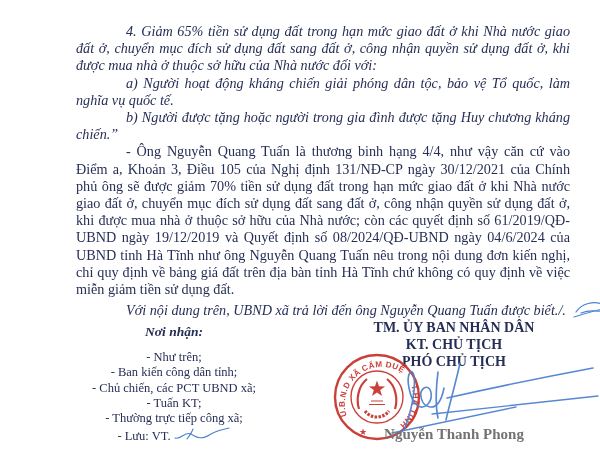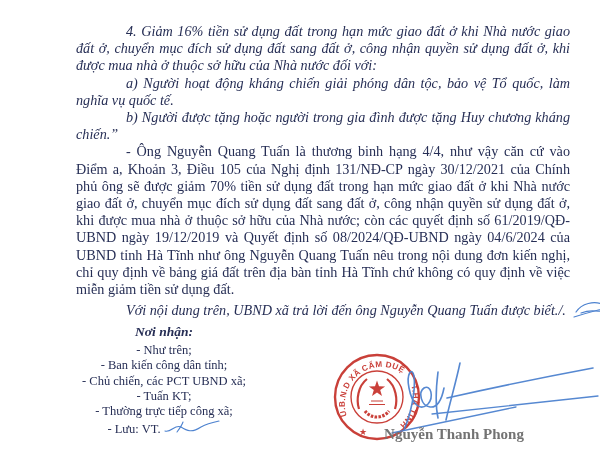--- a/index.html
+++ b/index.html
@@ -52,7 +52,7 @@
 <div class="page">
 
   <div class="body-text">
-    <p class="ital">4. Giảm 16% tiền sử dụng đất trong hạn mức giao đất ở khi Nhà nước giao đất ở, chuyển mục đích sử dụng đất sang đất ở, công nhận quyền sử dụng đất ở, khi được mua nhà ở thuộc sở hữu của Nhà nước đối với:</p>
+    <p class="ital">4. Giảm 65% tiền sử dụng đất trong hạn mức giao đất ở khi Nhà nước giao đất ở, chuyển mục đích sử dụng đất sang đất ở, công nhận quyền sử dụng đất ở, khi được mua nhà ở thuộc sở hữu của Nhà nước đối với:</p>
     <p class="ital">a) Người hoạt động kháng chiến giải phóng dân tộc, bảo vệ Tổ quốc, làm nghĩa vụ quốc tế.</p>
     <p class="ital">b) Người được tặng hoặc người trong gia đình được tặng Huy chương kháng chiến.”</p>
     <p>- Ông Nguyễn Quang Tuấn là thương binh hạng 4/4, như vậy căn cứ vào Điểm a, Khoản 3, Điều 105 của Nghị định 131/NĐ-CP ngày 30/12/2021 của Chính phủ ông sẽ được giảm 70% tiền sử dụng đất trong hạn mức giao đất ở khi Nhà nước giao đất ở, chuyển mục đích sử dụng đất sang đất ở, công nhận quyền sử dụng đất ở, khi được mua nhà ở thuộc sở hữu của Nhà nước; còn các quyết định số 61/2019/QĐ-UBND ngày 19/12/2019 và Quyết định số 08/2024/QĐ-UBND ngày 04/6/2024 của UBND tỉnh Hà Tĩnh như ông Nguyễn Quang Tuấn nêu trong nội dung đơn kiến nghị, chỉ quy định về bảng giá đất trên địa bàn tỉnh Hà Tĩnh chứ không có quy định về việc miễn giảm tiền sử dụng đất.</p>

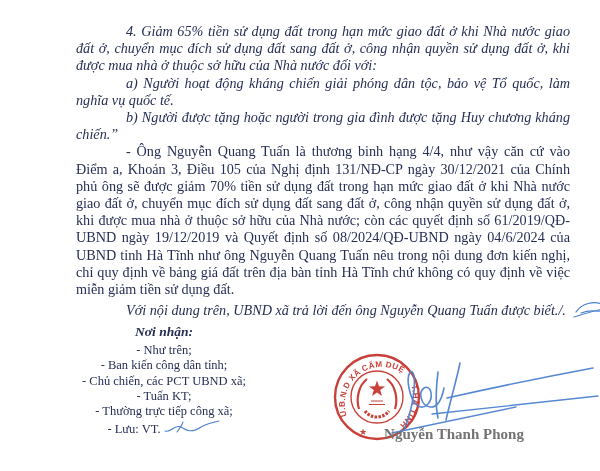--- a/index.html
+++ b/index.html
@@ -81,6 +81,11 @@
     </ul>
   </div>
 
+  <div class="footer-right">
+    <div>TM. ỦY BAN NHÂN DÂN</div>
+    <div>KT. CHỦ TỊCH</div>
+    <div>PHÓ CHỦ TỊCH</div>
+  </div>
 
   <svg class="stamp-svg" width="92" height="92" viewBox="0 0 92 92">
     <g stroke="#c53029" fill="none" opacity="0.92">

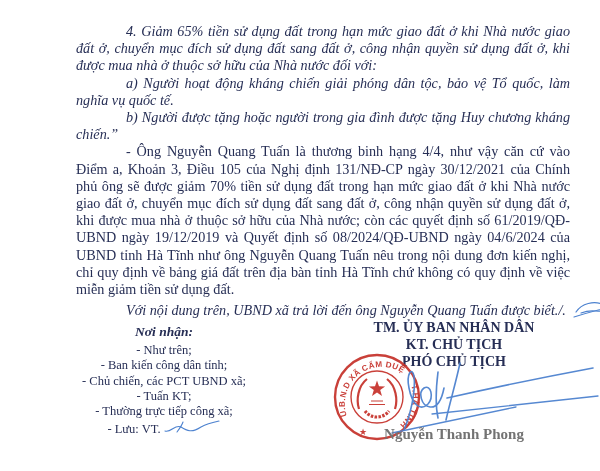--- a/index.html
+++ b/index.html
@@ -28,7 +28,7 @@
     font-weight: bold; font-style: italic; font-size: 13.5px;
   }
   .recip-list {
-    list-style: none; margin: 0; padding: 0;
+    list-style: none; margin: 10px; padding: 0;
     font-size: 12.5px; line-height: 15.3px;
   }
   .luu-paraph { vertical-align: -4px; margin-left: 2px; }

